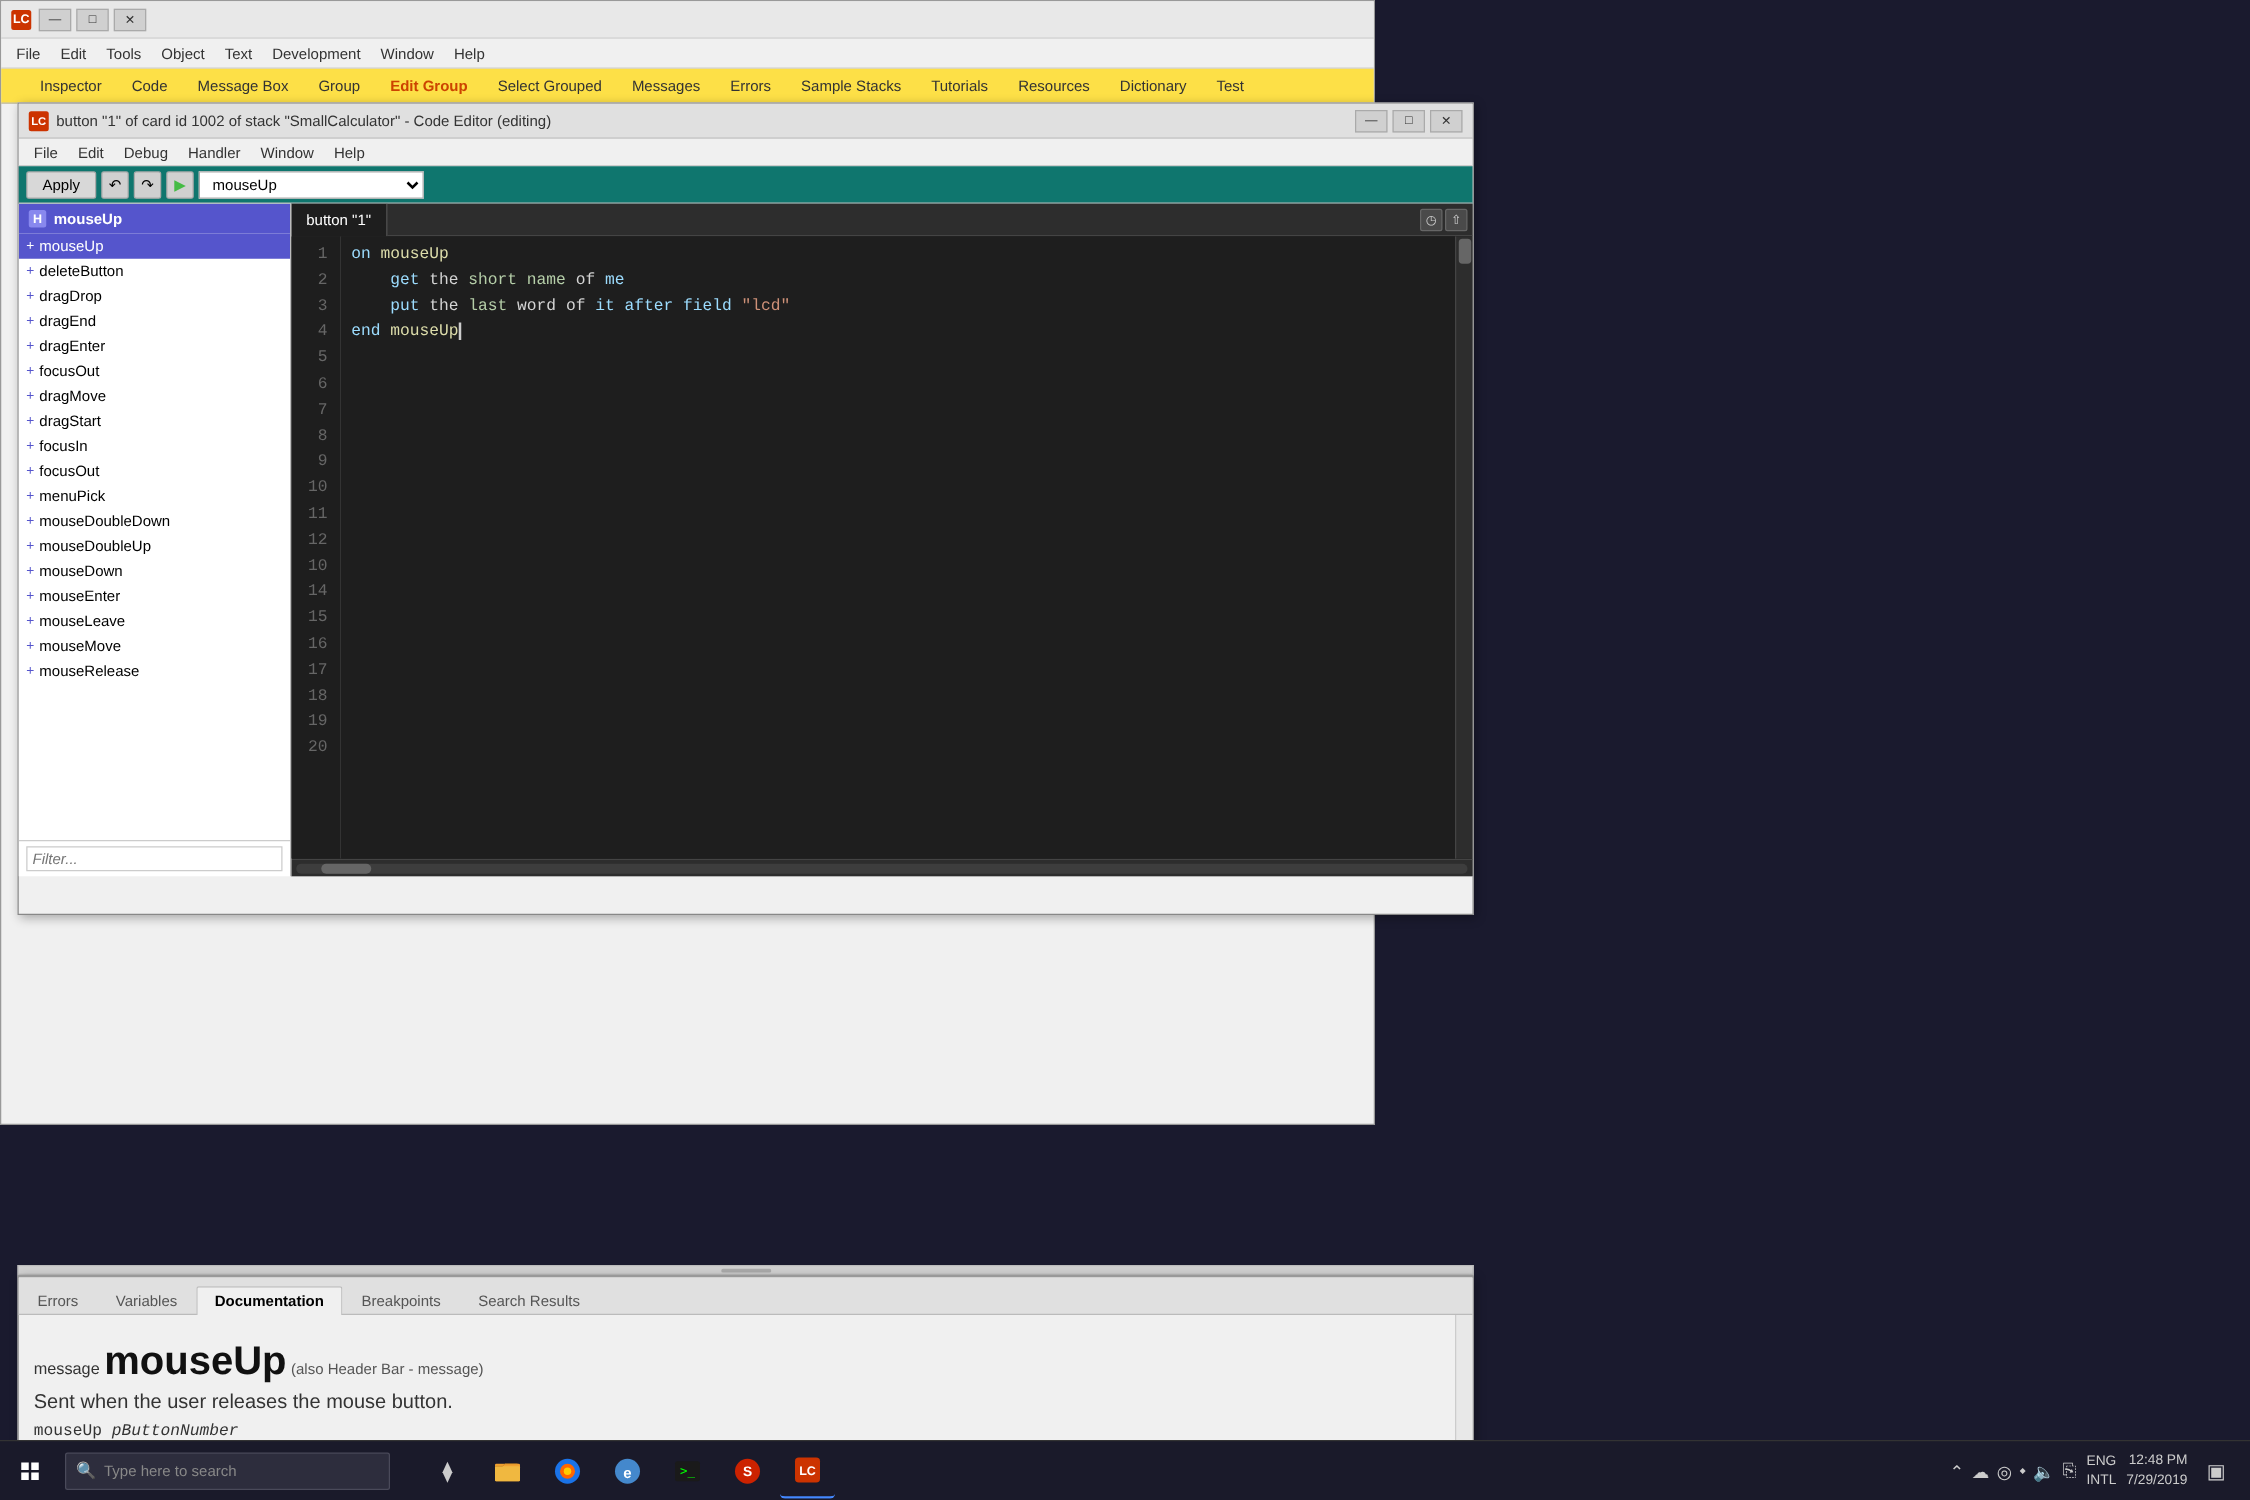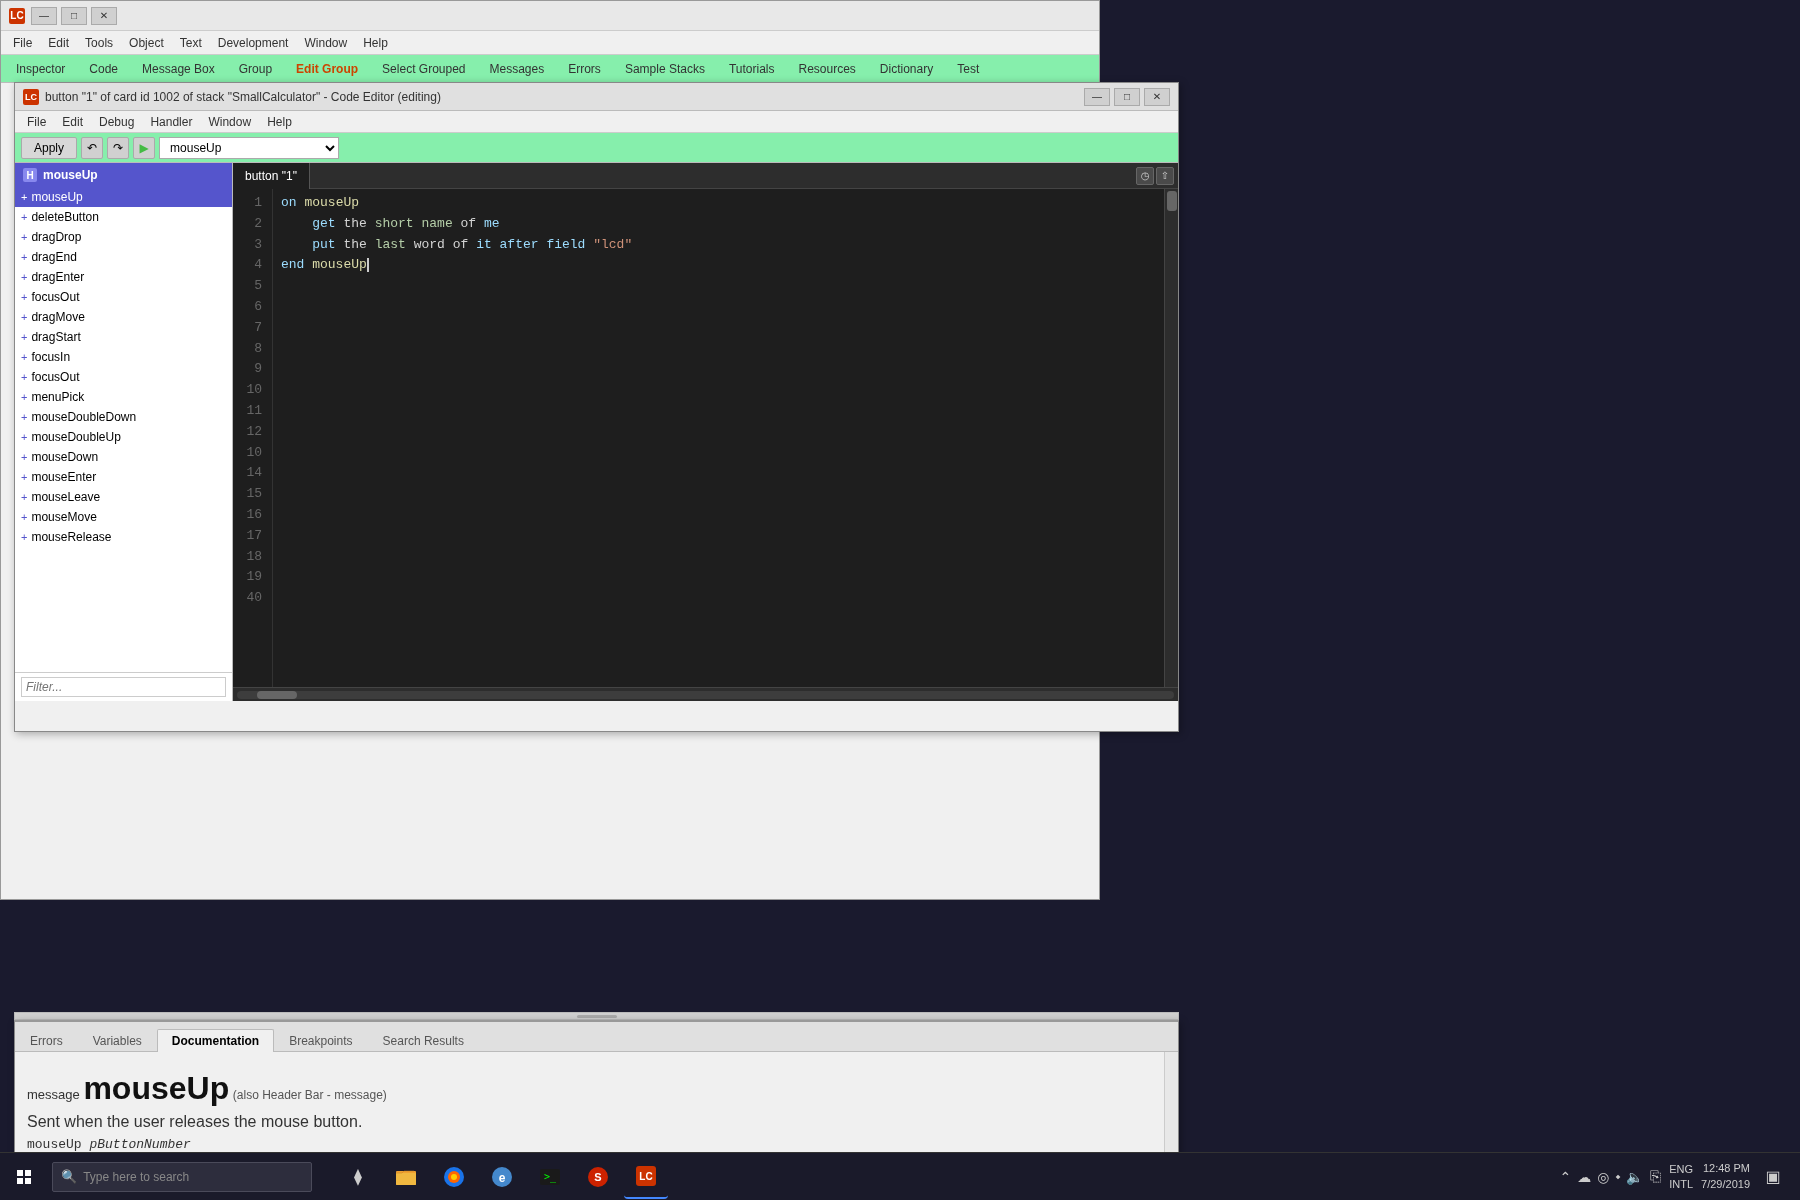--- a/index.html
+++ b/index.html
@@ -97,11 +97,11 @@
 
     
     .nav-bar {
-      background: #86efac;
+      background: #fde047;
       height: 28px;
       display: flex;
       align-items: center;
-      padding: 0 4px;
+      padding: 0 20px;
       border-bottom: 1px solid #bbb;
       gap: 2px;
     }

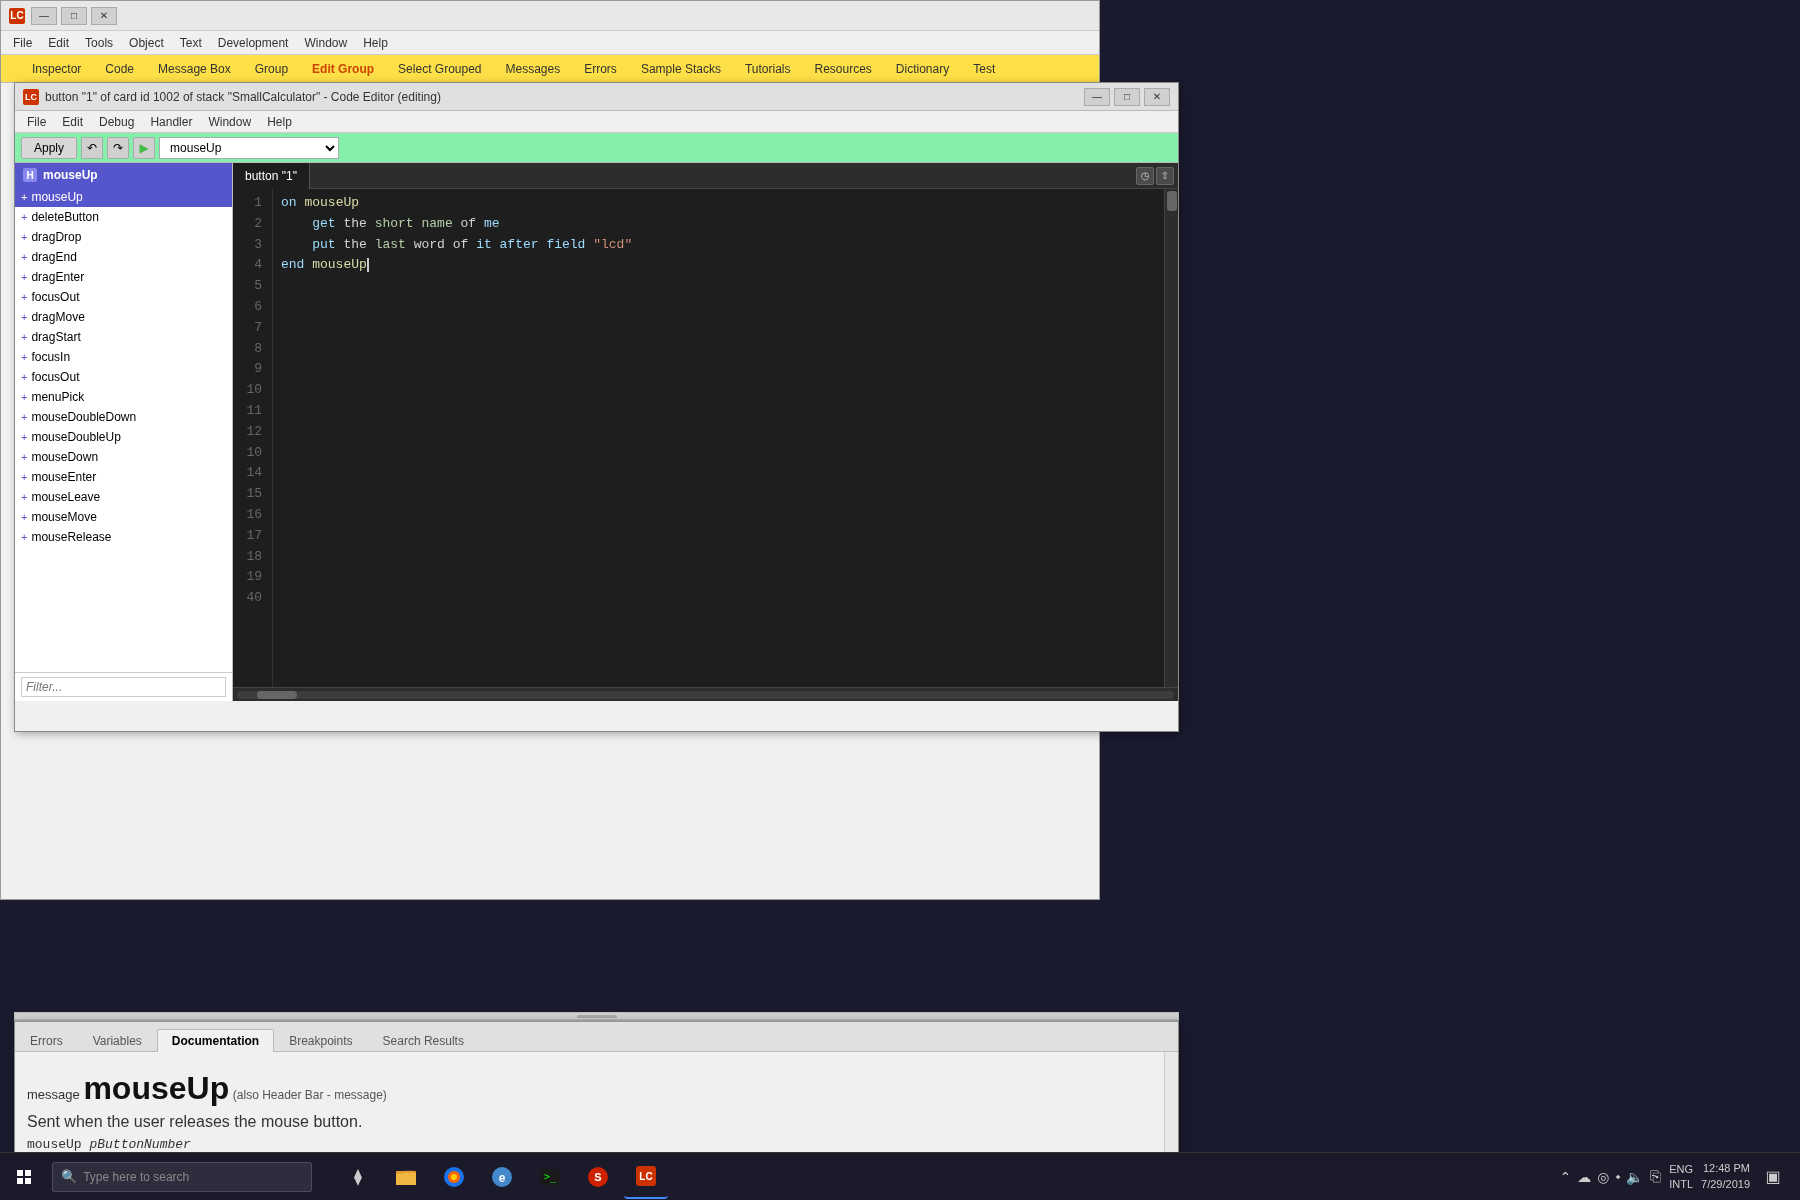--- a/index.html
+++ b/index.html
@@ -176,7 +176,7 @@
 
     
     .editor-toolbar {
-      background: #86efac;
+      background: #0f766e;
       height: 30px;
       display: flex;
       align-items: center;

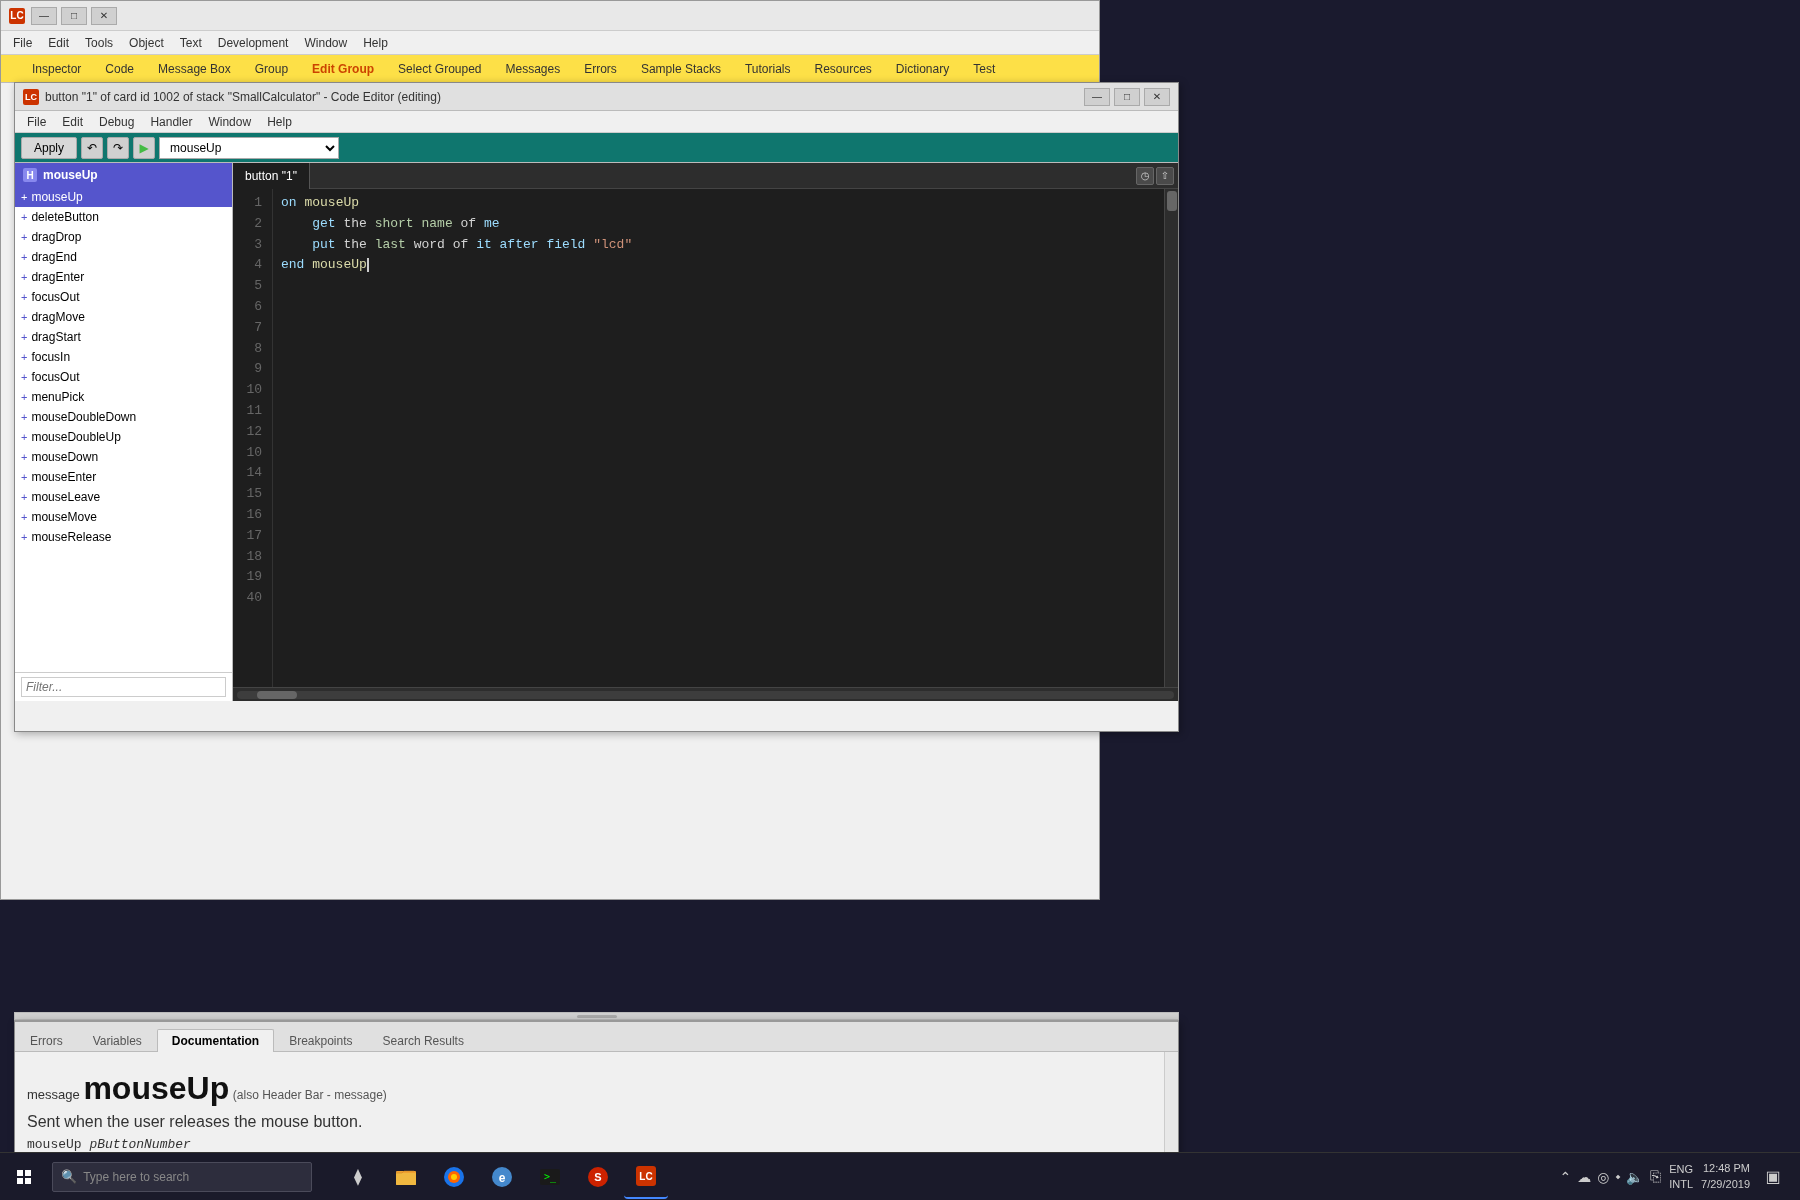--- a/index.html
+++ b/index.html
@@ -872,7 +872,7 @@
               <div>17</div>
               <div>18</div>
               <div>19</div>
-              <div>40</div>
+              <div>20</div>
           </div>
           <div class="code-text"><span class="kw-cyan">on</span> <span class="kw-yellow">mouseUp</span>
     <span class="kw-cyan">get</span> <span class="kw-white">the</span> <span class="kw-lime">short</span> <span class="kw-lime">name</span> <span class="kw-white">of</span> <span class="kw-cyan">me</span>

